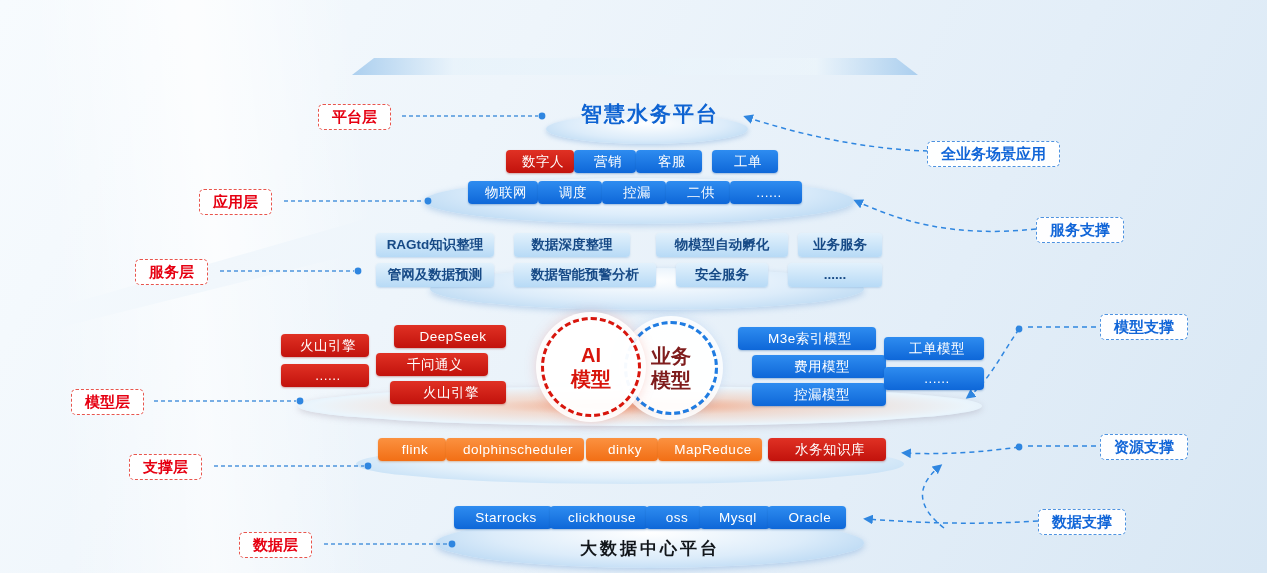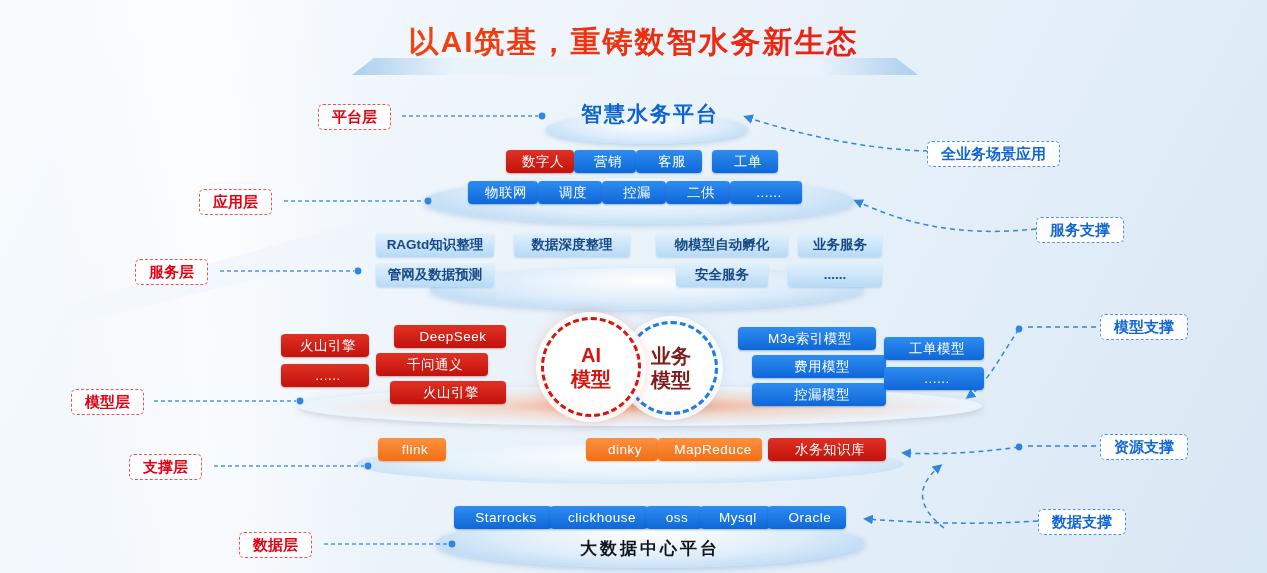--- a/index.html
+++ b/index.html
@@ -78,7 +78,6 @@
   <div class="swoosh s1"></div>
   <div class="swoosh s2"></div>
 
-  <div class="main-title">以AI筑基，重铸数智水务新生态</div>
   <div class="title-trapezoid"></div>
 
   <div class="ellipse el-platform"></div>

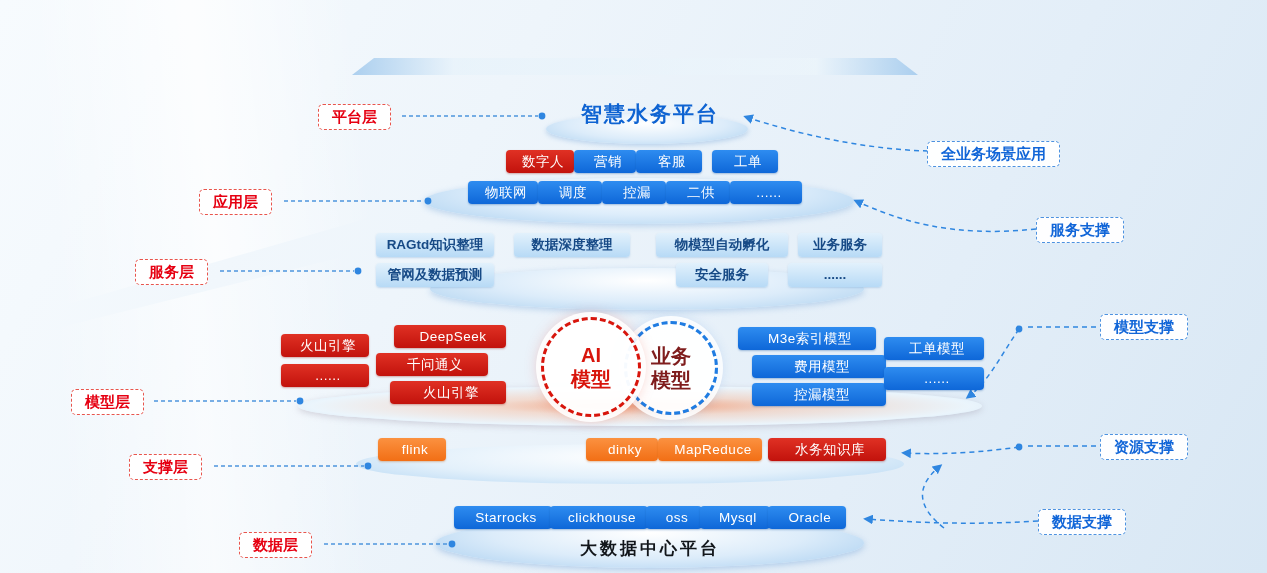--- a/index.html
+++ b/index.html
@@ -153,6 +153,7 @@
   <div class="chip" style="left:656px;top:233px;width:132px">物模型自动孵化</div>
   <div class="chip" style="left:798px;top:233px;width:84px">业务服务</div>
   <div class="chip" style="left:376px;top:263px;width:118px">管网及数据预测</div>
+  <div class="chip" style="left:514px;top:263px;width:142px">数据智能预警分析</div>
   <div class="chip" style="left:676px;top:263px;width:92px">安全服务</div>
   <div class="chip" style="left:788px;top:263px;width:94px">......</div>
 

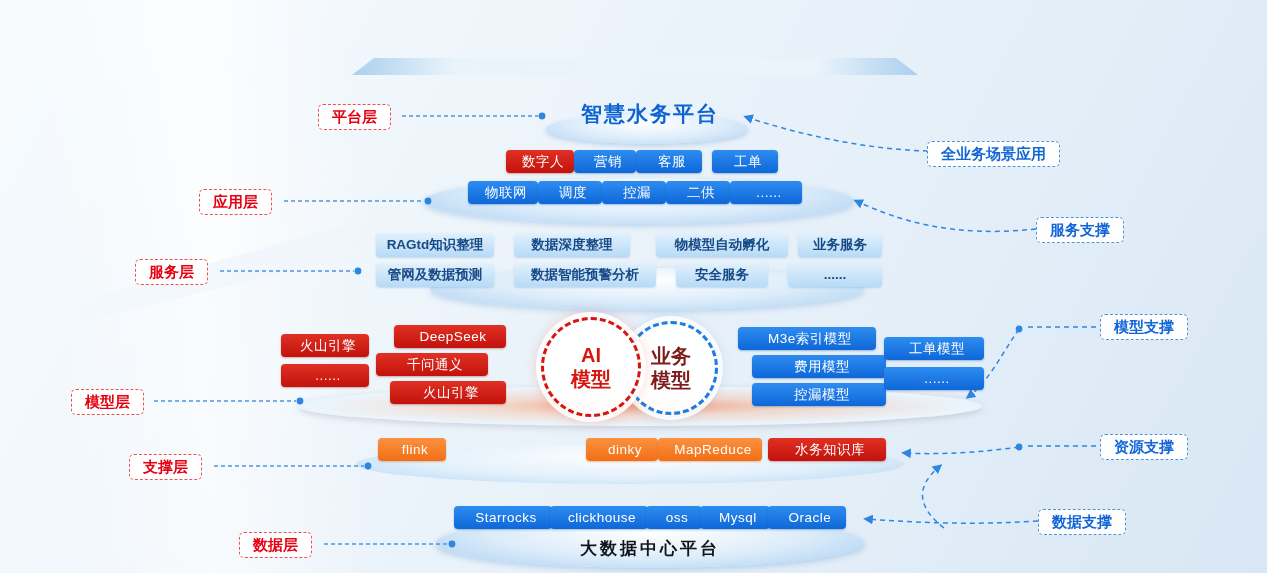--- a/index.html
+++ b/index.html
@@ -175,6 +175,7 @@
   <div class="btn blue" style="left:884px;top:367px;width:94px">......</div>
 
   <div class="btn orange" style="left:378px;top:438px;width:62px">flink</div>
+  <div class="btn orange" style="left:446px;top:438px;width:132px">dolphinscheduler</div>
   <div class="btn orange" style="left:586px;top:438px;width:66px">dinky</div>
   <div class="btn orange" style="left:658px;top:438px;width:98px">MapReduce</div>
   <div class="btn red" style="left:768px;top:438px;width:112px">水务知识库</div>

